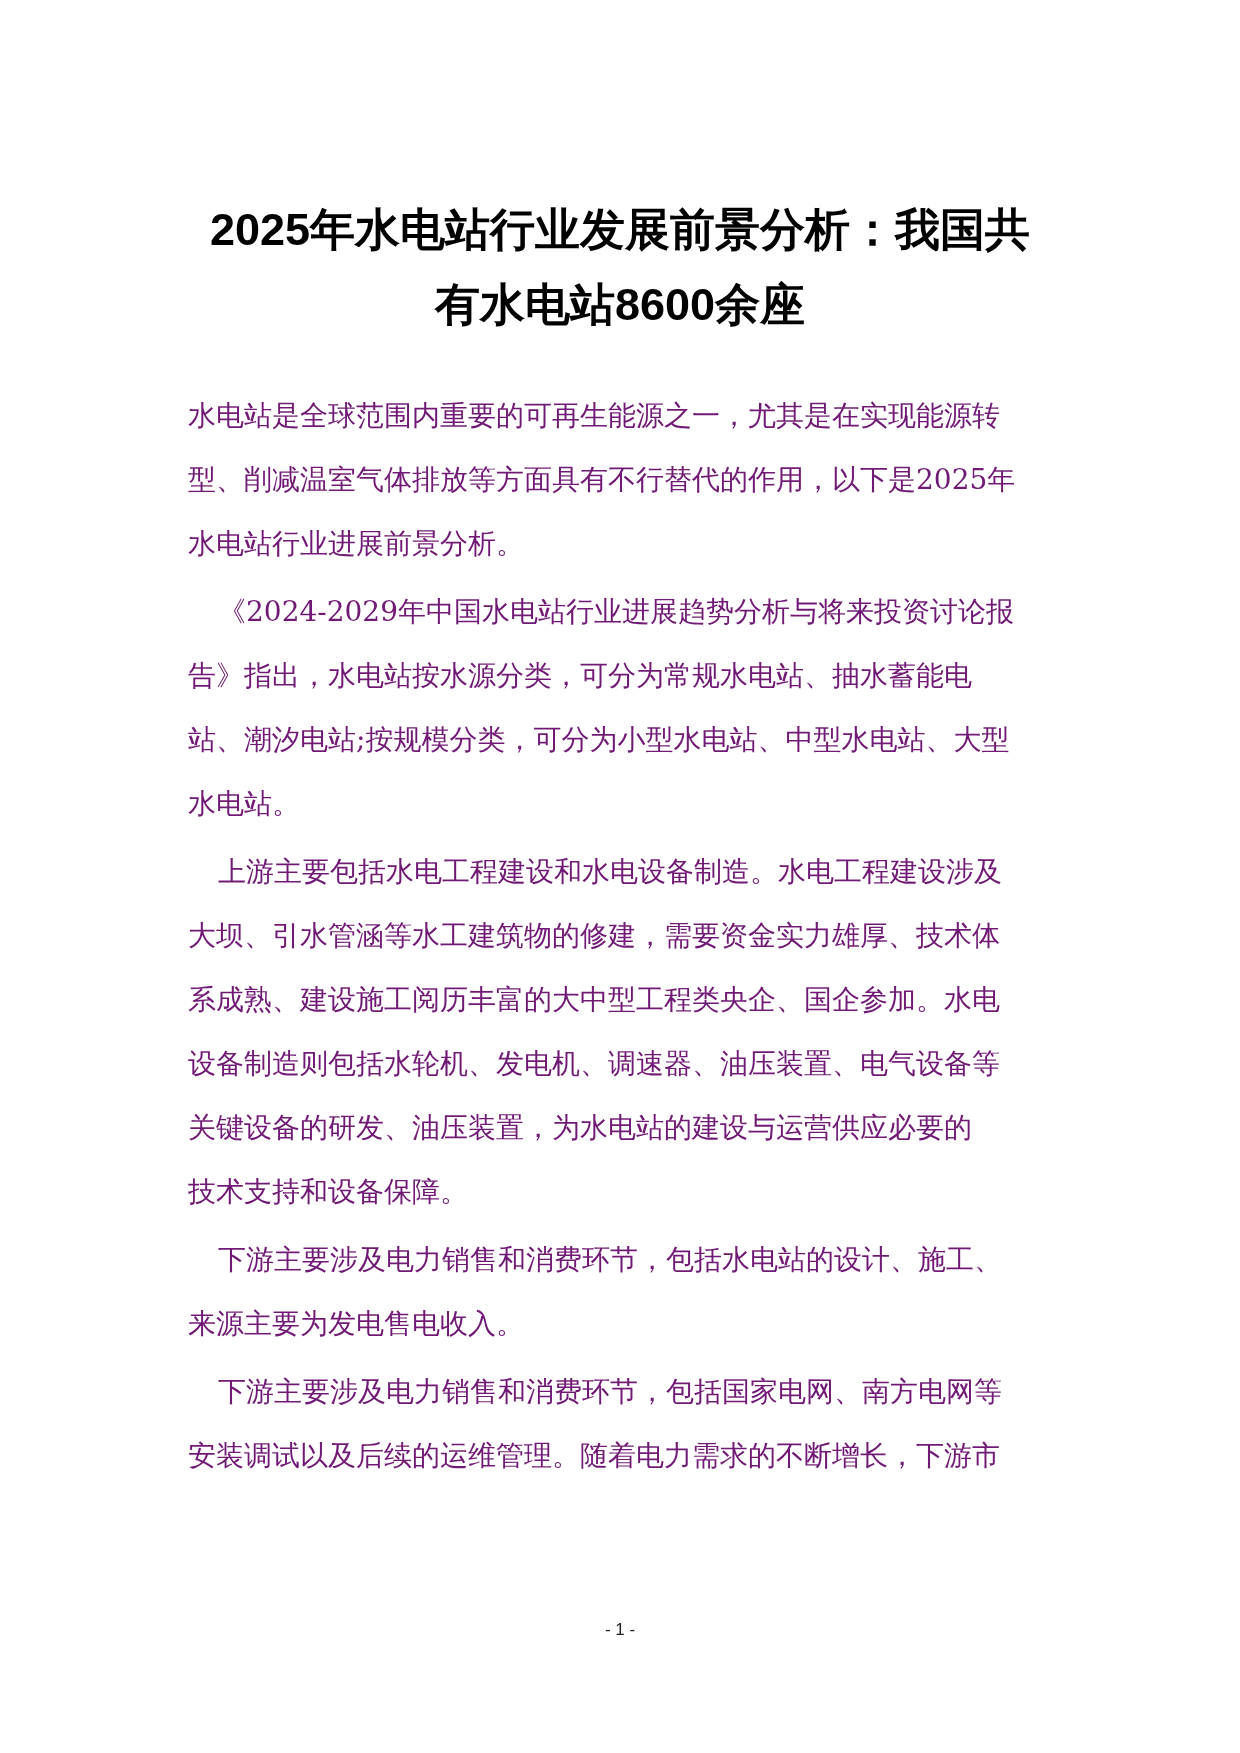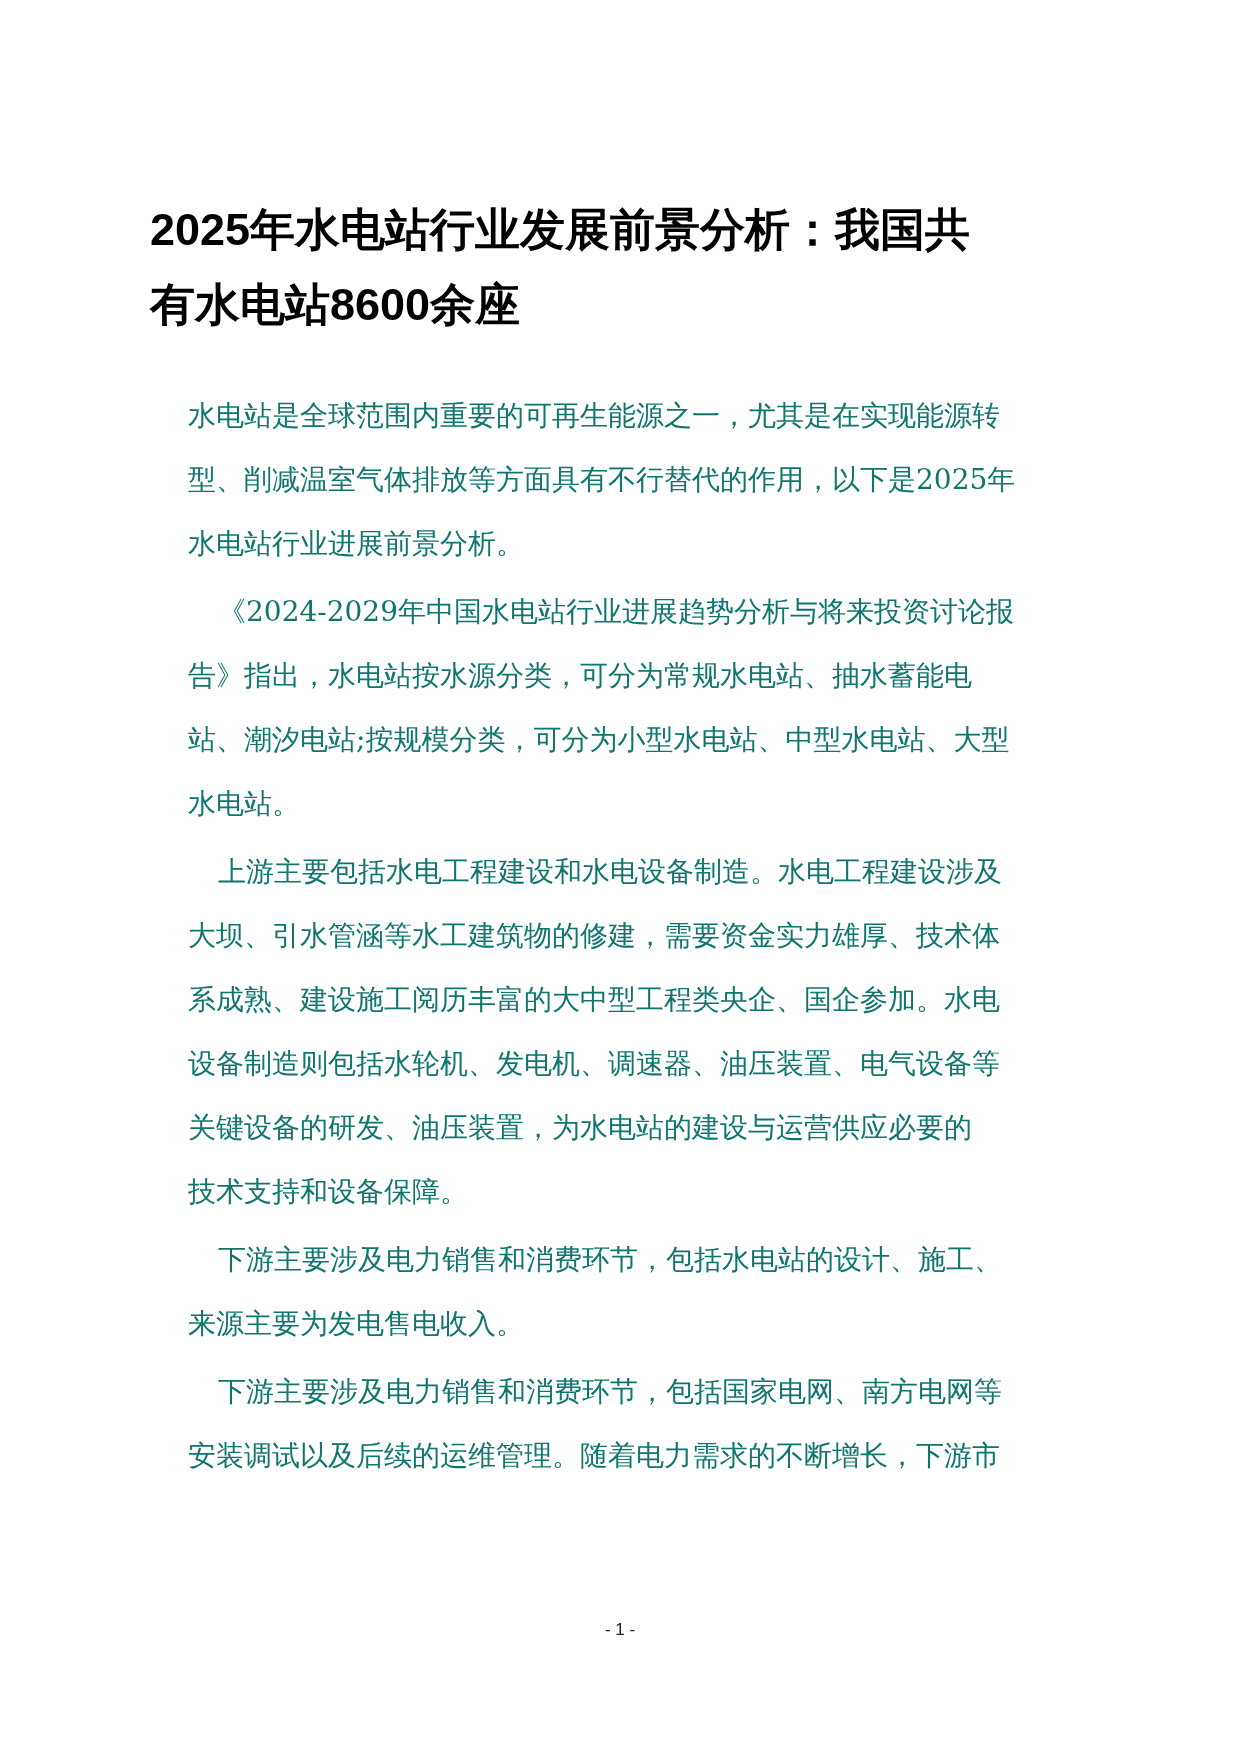--- a/index.html
+++ b/index.html
@@ -26,6 +26,7 @@
       left: 150px;
       width: 940px;
       top: 192px;
+      text-align: center;
       font-family: "Liberation Sans", "DejaVu Sans", sans-serif;
       font-weight: bold;
       font-size: 45px;

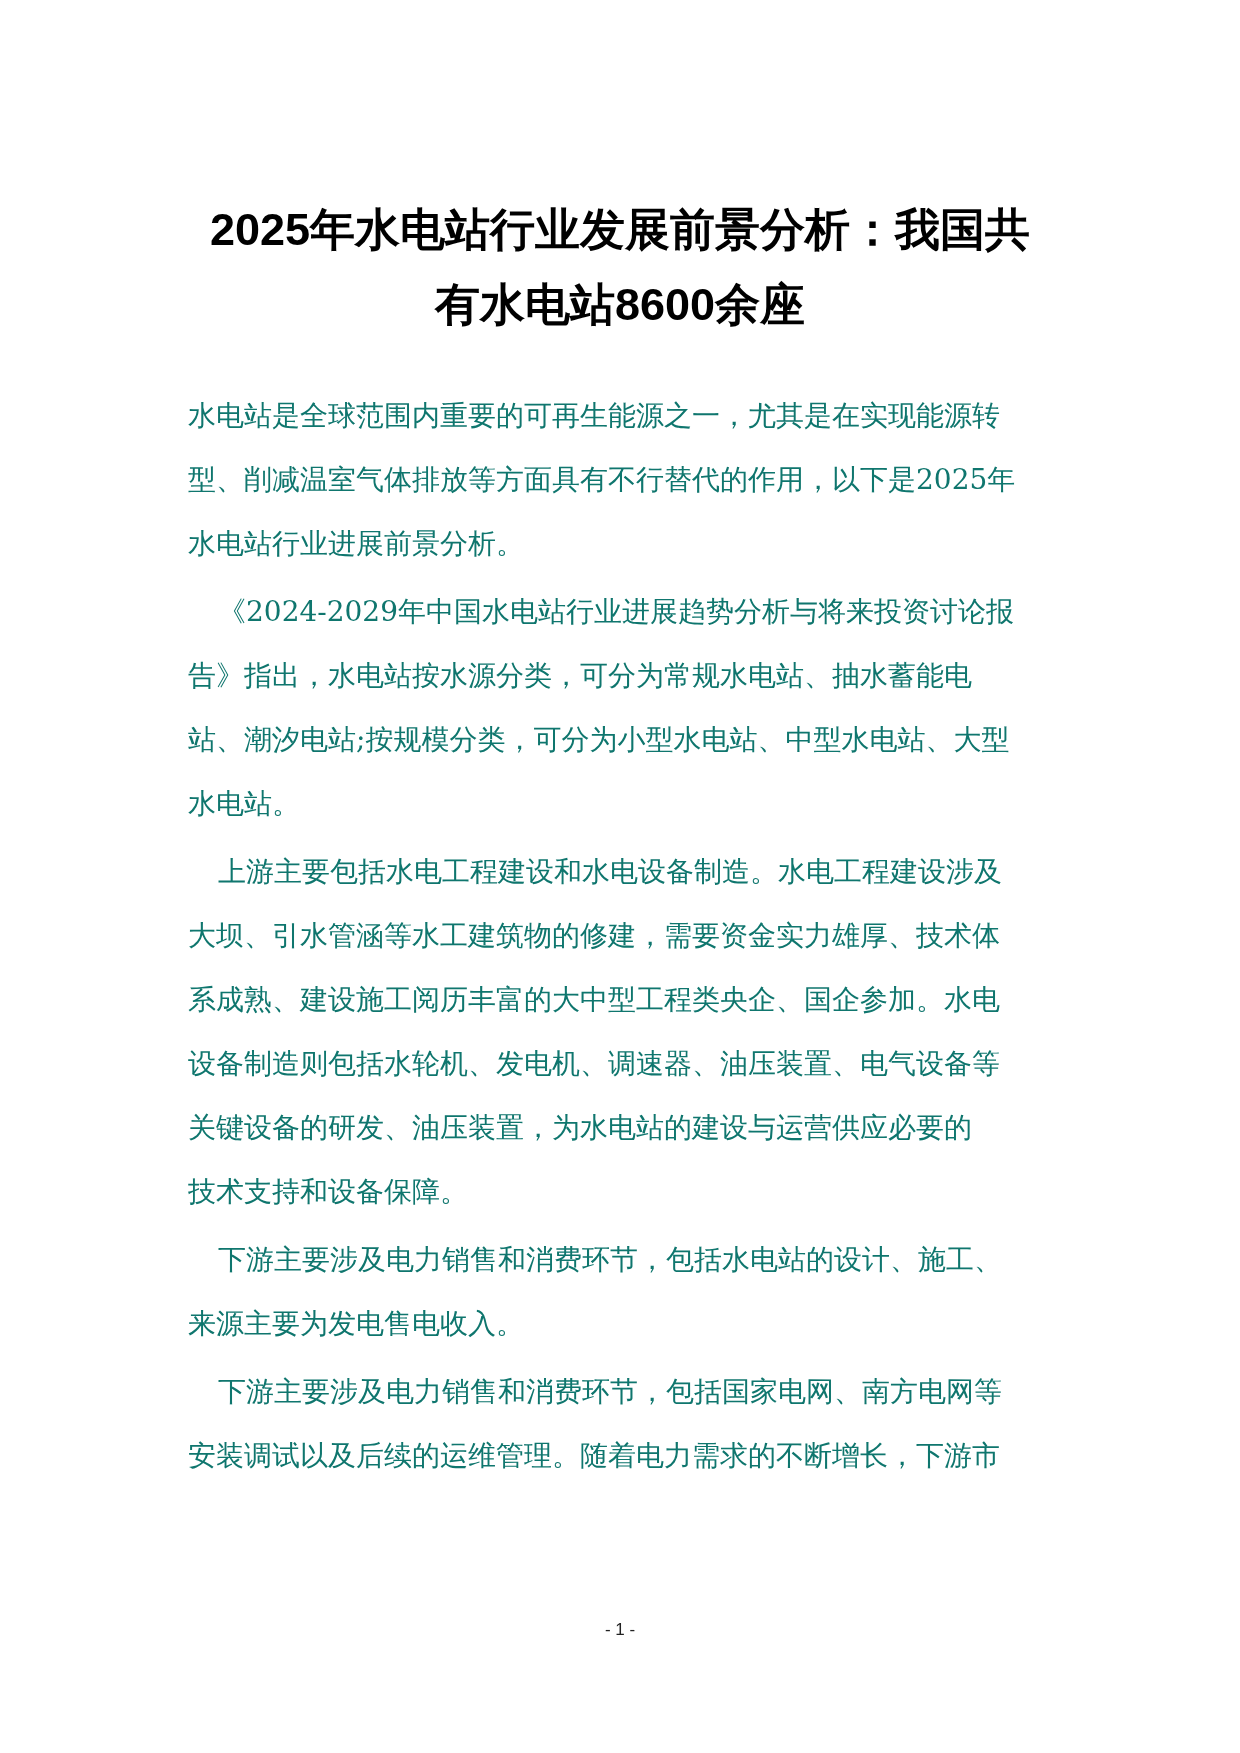--- a/index.html
+++ b/index.html
@@ -46,7 +46,7 @@
       top: 384px;
       font-family: "DejaVu Serif", "Liberation Serif", serif;
       font-size: 28px;
-      color: #0f766e;
+      color: #701a75;
     }
     .para {
       margin: 0;

